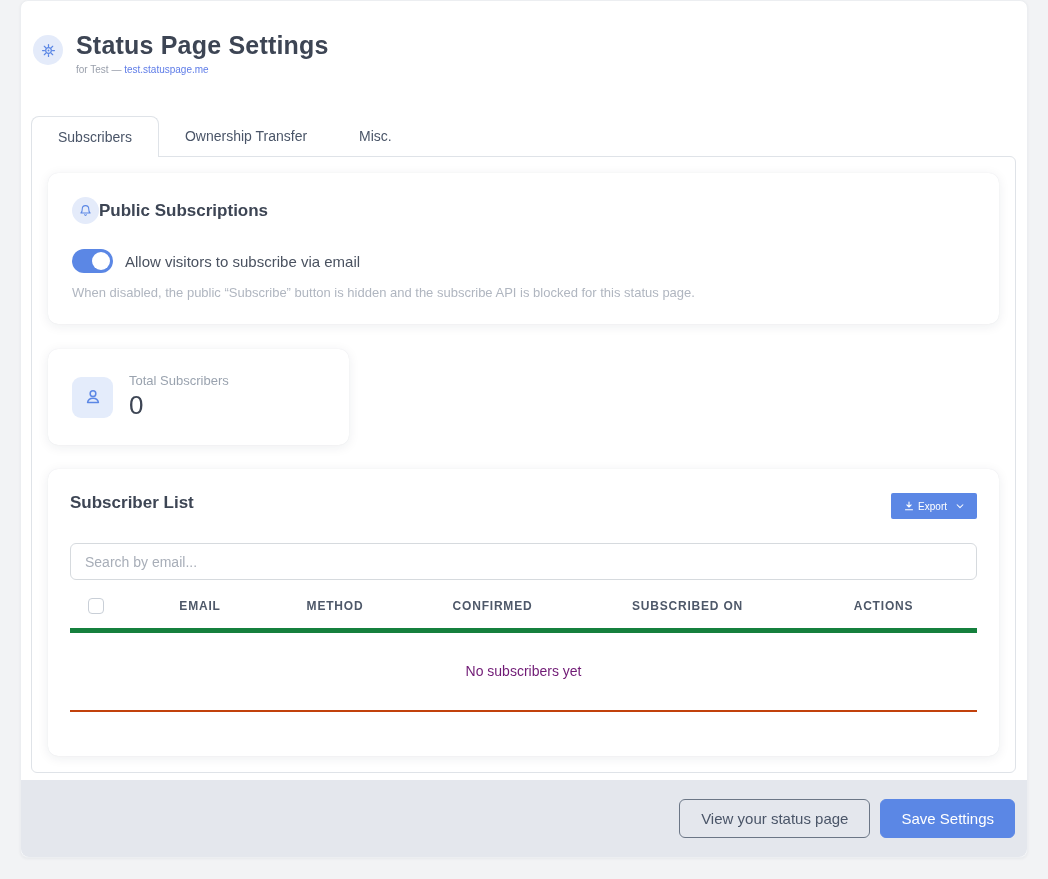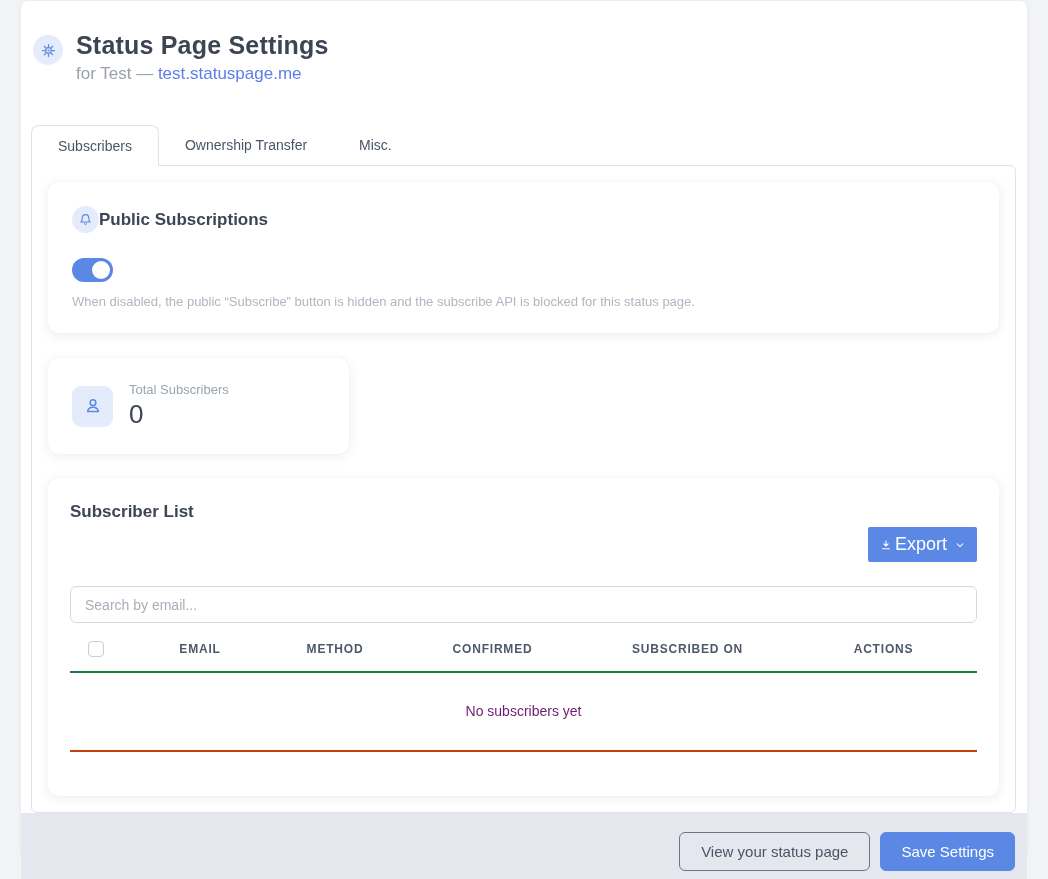--- a/index.html
+++ b/index.html
@@ -44,7 +44,7 @@
   }
   .page-subtitle {
     margin-top: 4px;
-    font-size: 17px;
+    font-size: 10px;
     color: #9aa0ac;
   }
   .page-subtitle a {

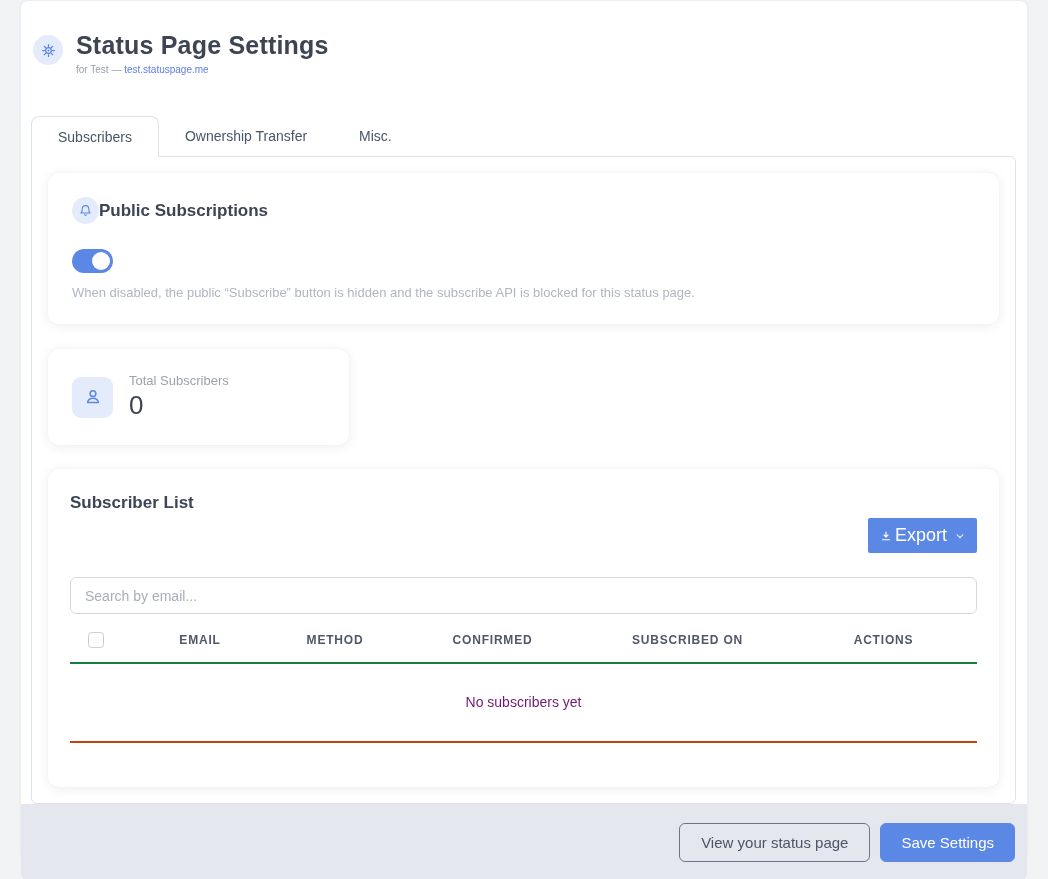--- a/index.html
+++ b/index.html
@@ -272,6 +272,7 @@
         <div class="toggle">
           <div class="knob"></div>
         </div>
+        <div class="toggle-label">Allow visitors to subscribe via email</div>
       </div>
       <div class="help-text">When disabled, the public “Subscribe” button is hidden and the subscribe API is blocked for this status page.</div>
     </div>

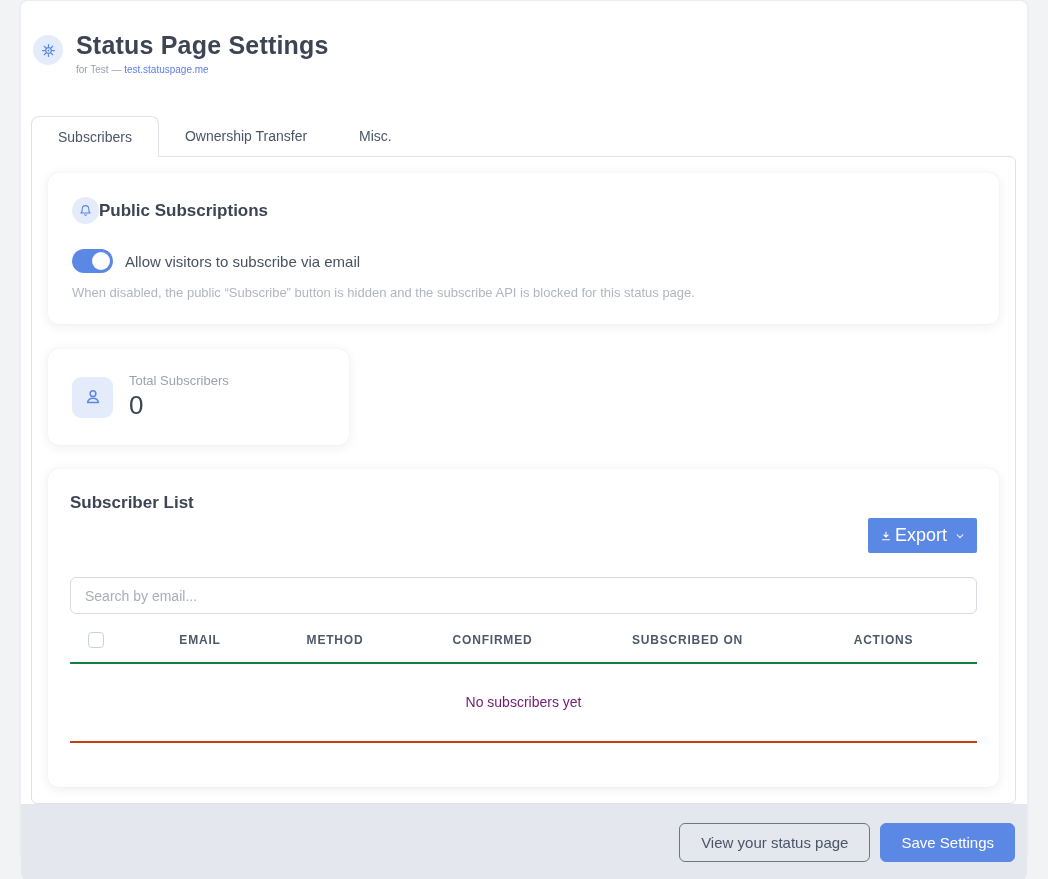--- a/index.html
+++ b/index.html
@@ -142,12 +142,11 @@
     color: #ffffff;
     border: none;
     border-radius: 2px;
-    font-size: 18px;
+    font-size: 10px;
     font-family: inherit;
     padding: 7px 12px;
     display: flex; align-items: center; gap: 3px;
     cursor: pointer;
-    margin-top: 25px;
   }
   .search-input {
     margin-top: 24px;

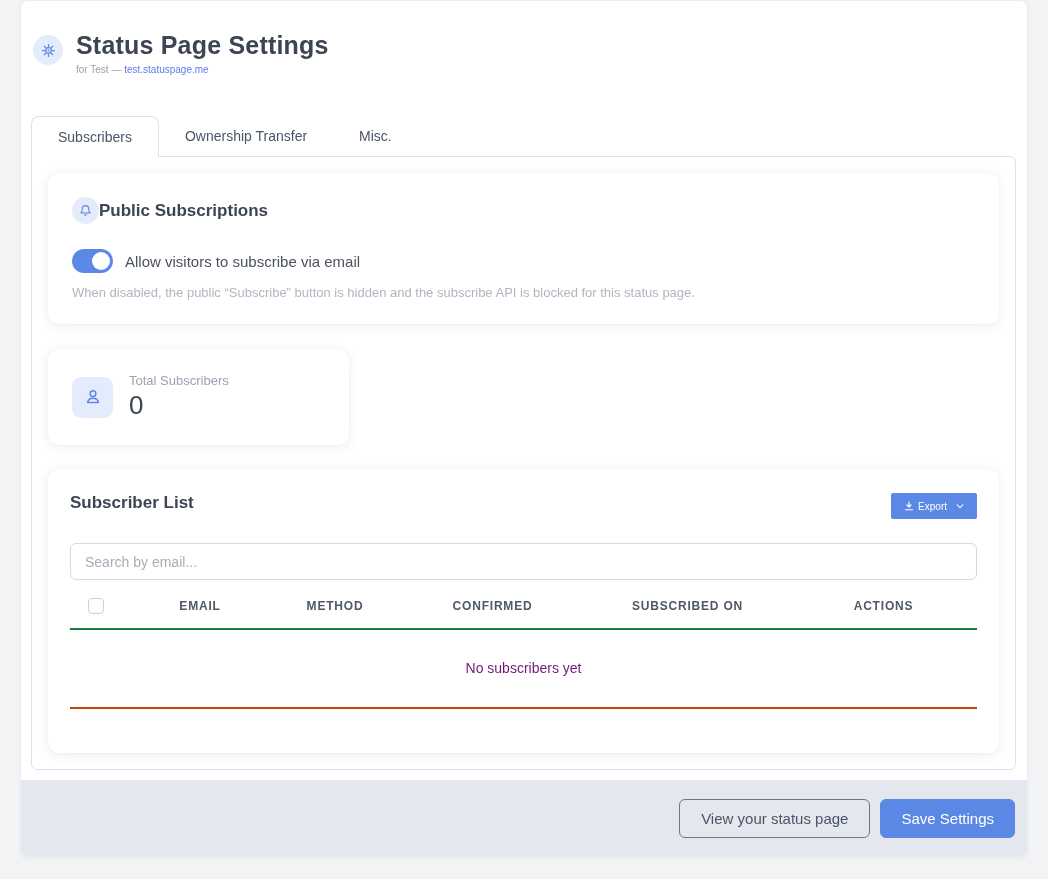--- a/index.html
+++ b/index.html
@@ -167,7 +167,7 @@
     grid-template-columns: 60px 140px 130px 185px 205px 1fr;
     align-items: center;
     padding-bottom: 14px;
-    border-bottom: 2px solid #15803d;
+    border-bottom: 5px solid #15803d;
   }
   .th {
     font-size: 12px;

